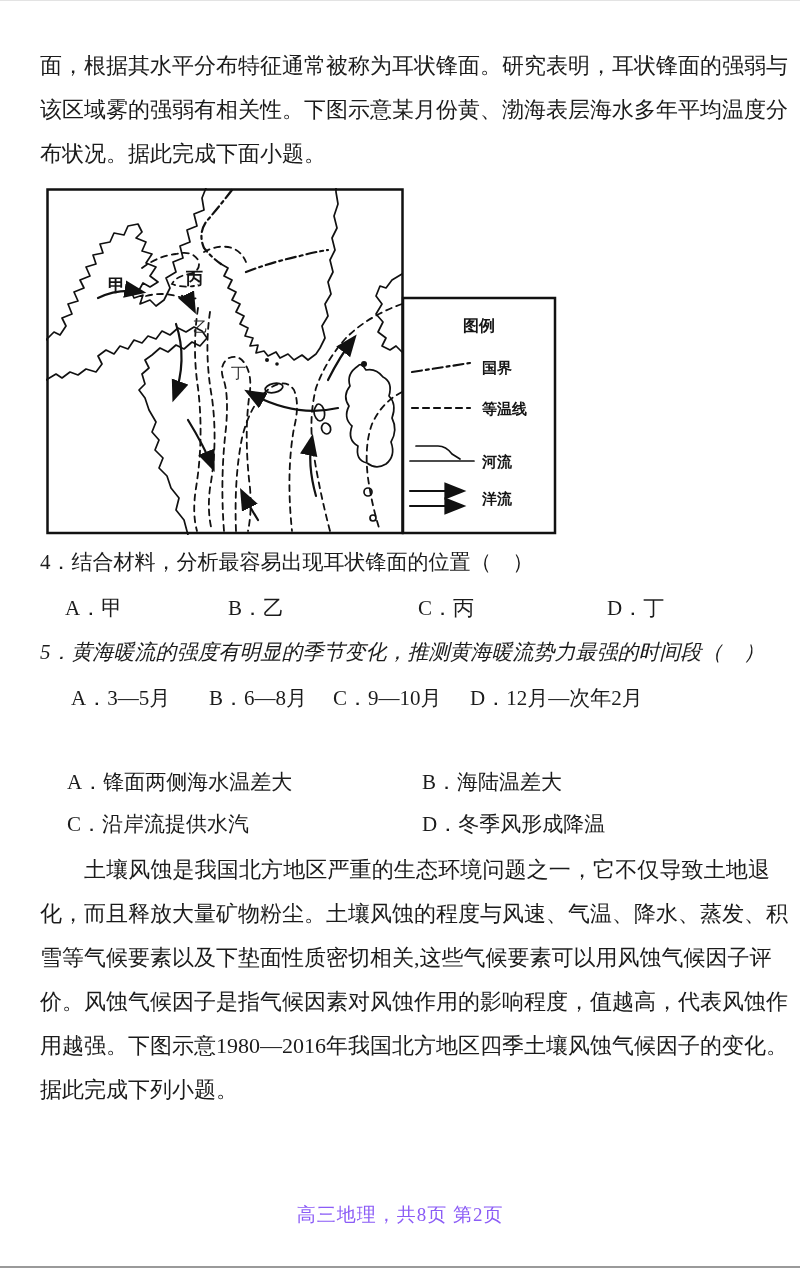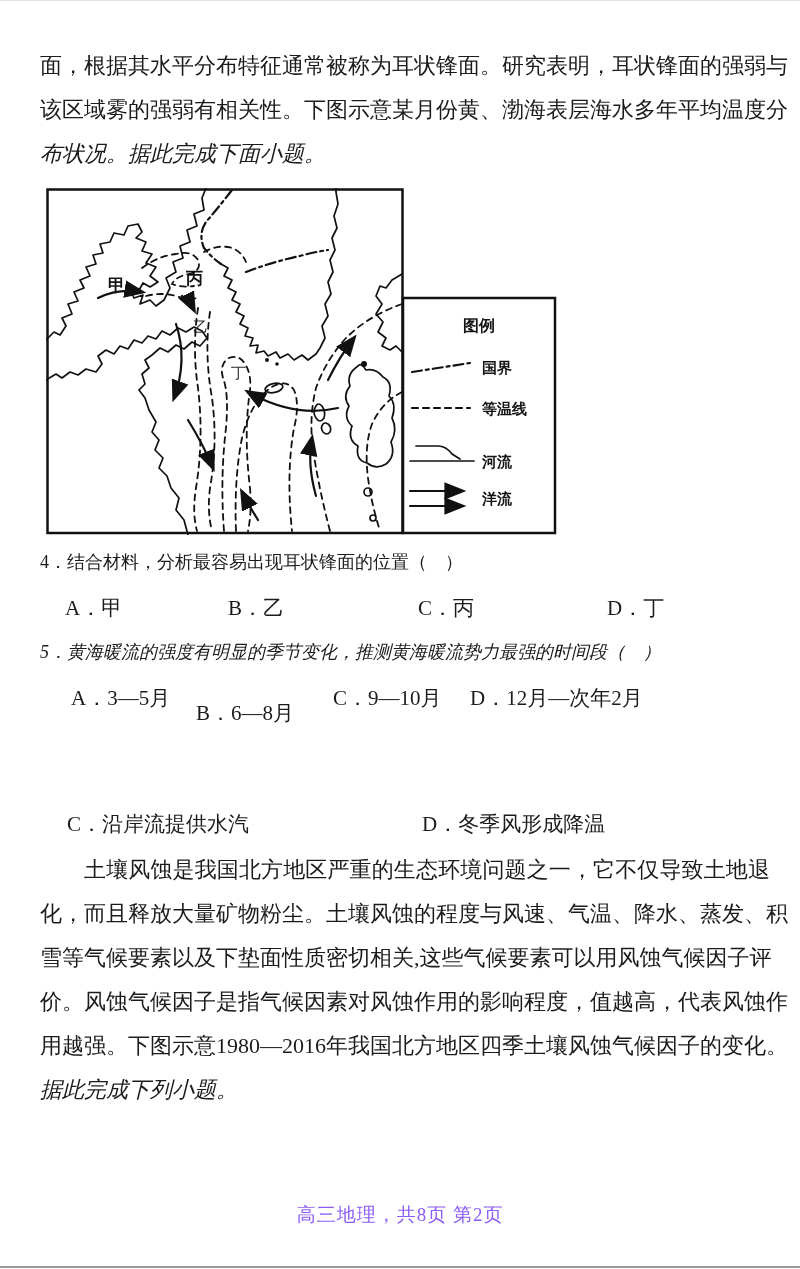--- a/index.html
+++ b/index.html
@@ -21,7 +21,7 @@
     text-align:justify;text-align-last:justify;
     white-space:nowrap;
   }
-  .para .line.last{text-align-last:left;font-style:italic;}
+  .para .line.last{text-align-last:left;}
   .para .line.indent{text-indent:2em;}
 
   #passage1{top:44px;}

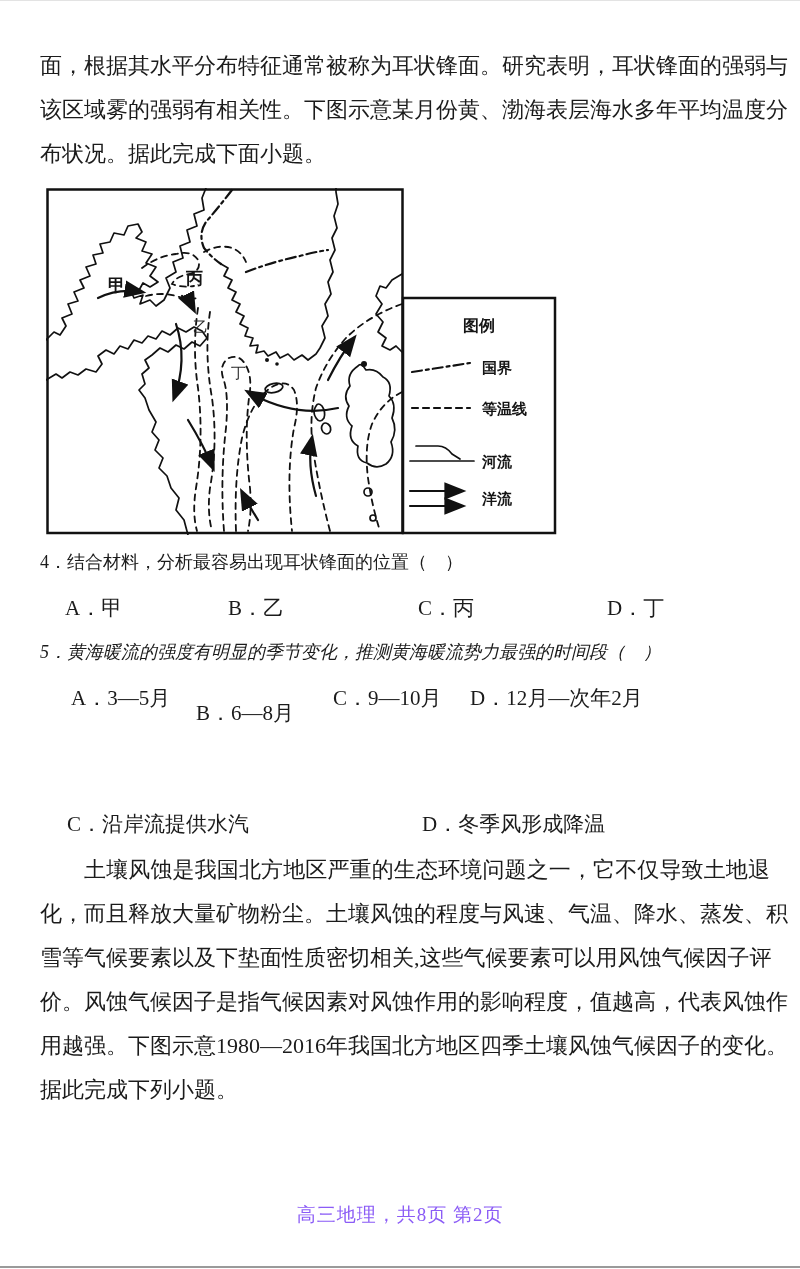--- a/index.html
+++ b/index.html
@@ -29,7 +29,7 @@
 
   .figure{position:absolute;left:46px;top:188px;width:512px;height:347px;}
 
-  .qstem{position:absolute;left:40px;font-size:18px;line-height:32px;white-space:nowrap;}
+  .qstem{position:absolute;left:40px;font-size:21px;line-height:32px;white-space:nowrap;}
   .optrow{position:absolute;left:0;top:0;width:740px;height:34px;font-size:21px;line-height:32px;}
   .opt{position:absolute;white-space:nowrap;}
 

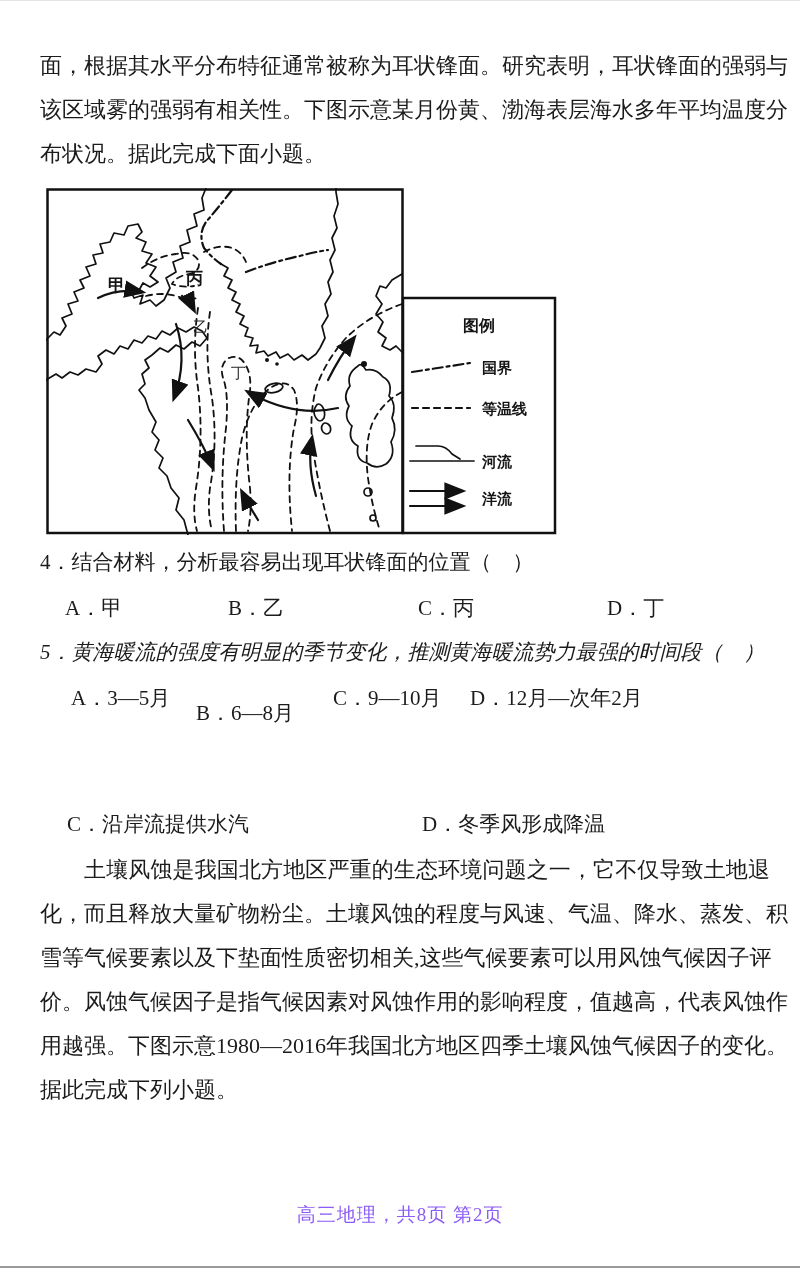--- a/index.html
+++ b/index.html
@@ -143,7 +143,7 @@
   </div>
   <div class="optrow" style="top:682px;">
     <span class="opt" style="left:71px;"><span>A．</span><span>3—5月</span></span>
-    <span class="opt" style="left:196px;margin-top:15px;"><span>B．</span><span>6—8月</span></span>
+    <span class="opt" style="left:209px;"><span>B．</span><span>6—8月</span></span>
     <span class="opt" style="left:333px;"><span>C．</span><span>9—10月</span></span>
     <span class="opt" style="left:470px;"><span>D．</span><span>12月—次年2月</span></span>
   </div>

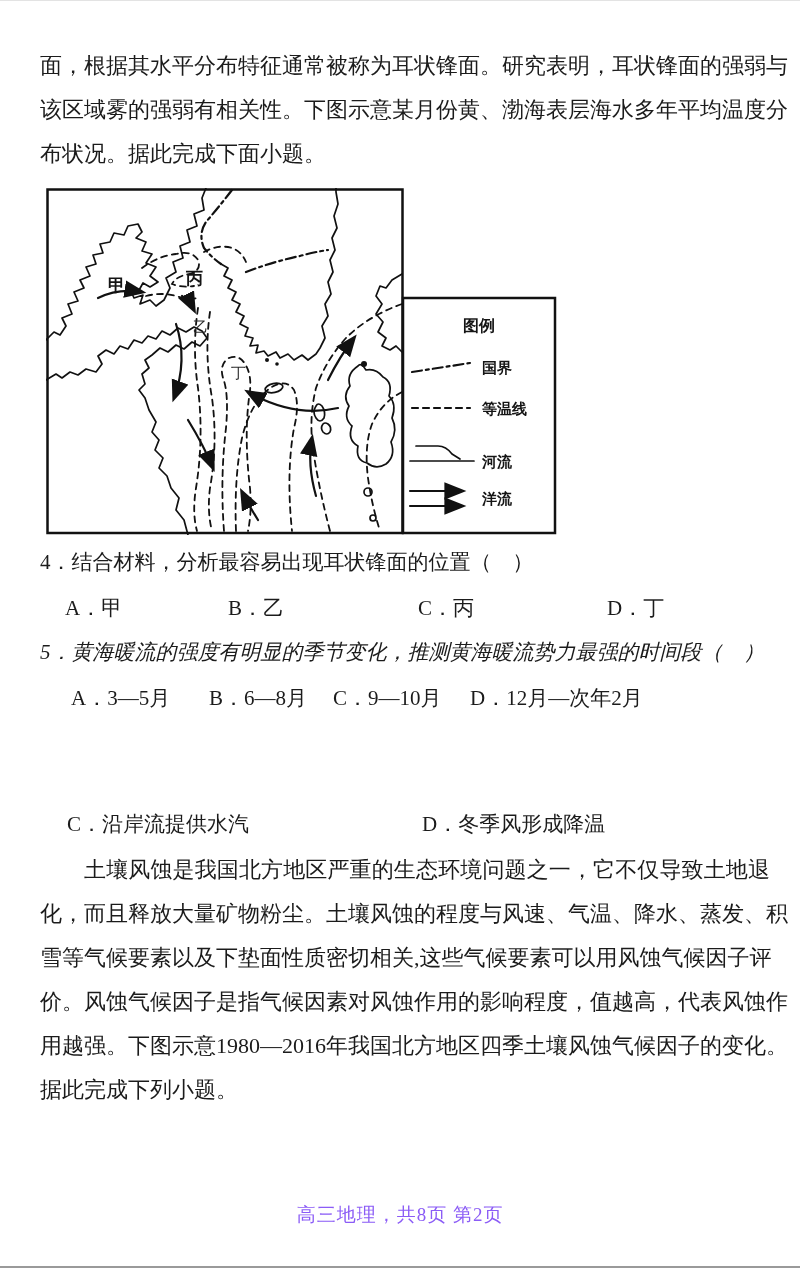--- a/index.html
+++ b/index.html
@@ -148,6 +148,10 @@
     <span class="opt" style="left:470px;"><span>D．</span><span>12月—次年2月</span></span>
   </div>
 
+  <div class="optrow" style="top:766px;">
+    <span class="opt" style="left:67px;"><span>A．</span><span>锋面两侧海水温差大</span></span>
+    <span class="opt" style="left:422px;"><span>B．</span><span>海陆温差大</span></span>
+  </div>
   <div class="optrow" style="top:808px;">
     <span class="opt" style="left:67px;"><span>C．</span><span>沿岸流提供水汽</span></span>
     <span class="opt" style="left:422px;"><span>D．</span><span>冬季风形成降温</span></span>

